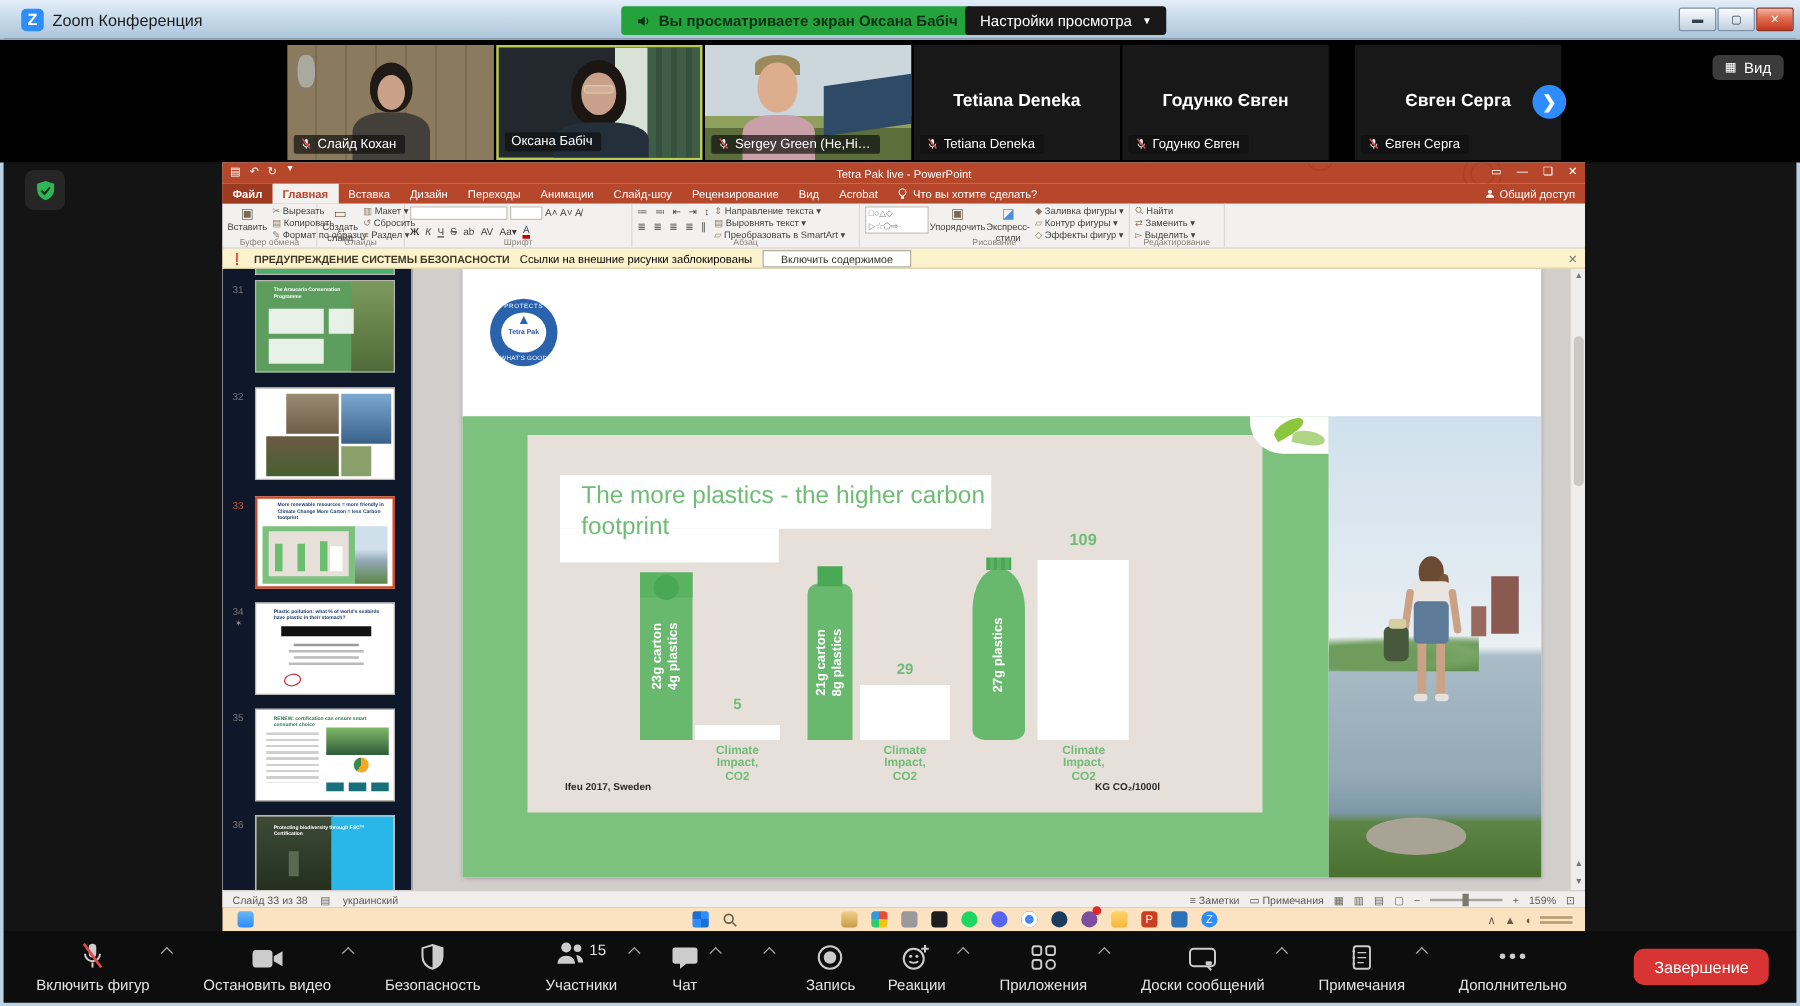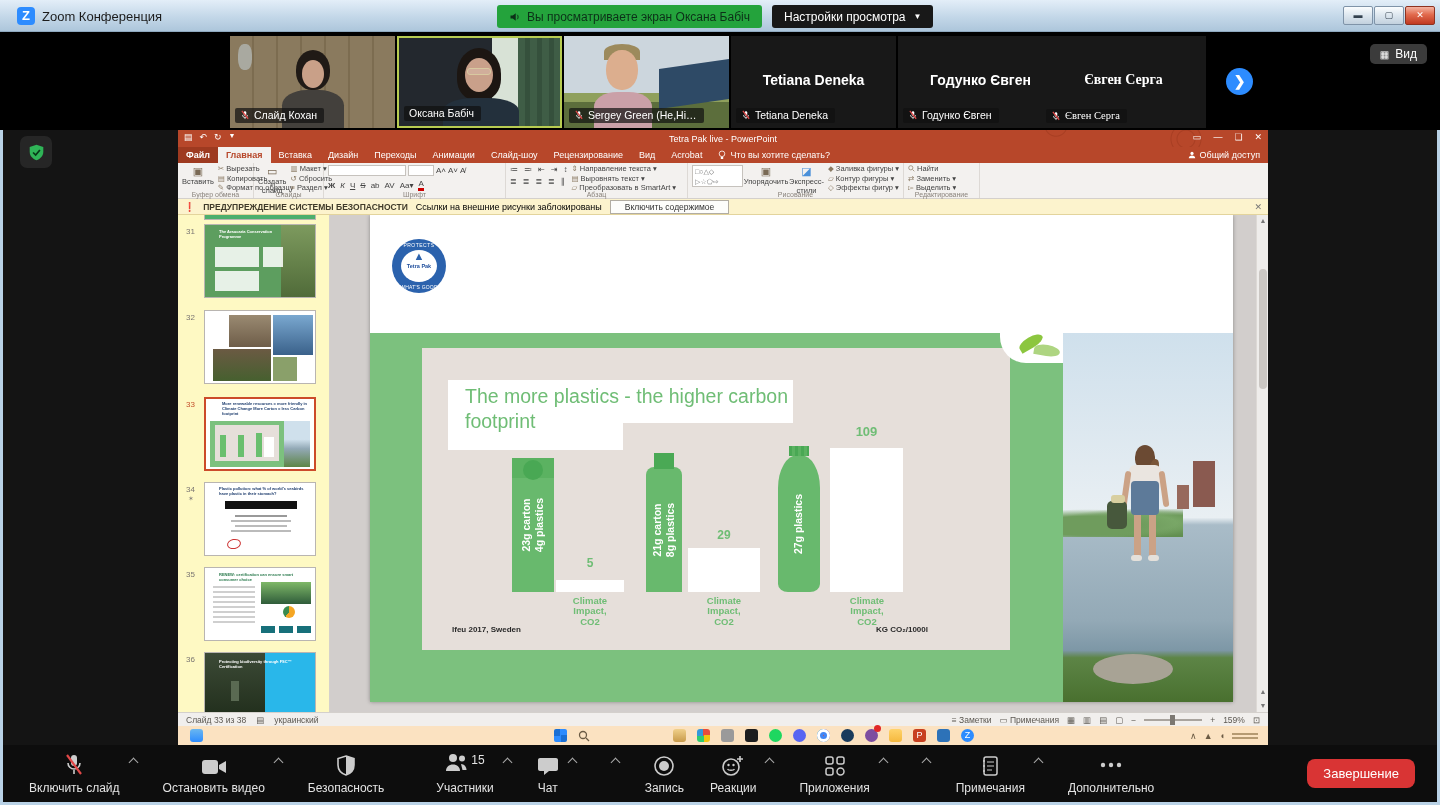--- a/index.html
+++ b/index.html
@@ -11,7 +11,7 @@
     background:linear-gradient(#e3eef8,#c3d7e8 55%,#adc6db); border-bottom:1px solid #8fa9c0; }
   #zoom-logo { position:absolute; left:17px; top:7px; width:18px; height:18px; border-radius:4px; background:#2d8cff; color:#fff; font-weight:bold; font-size:13px; text-align:center; line-height:18px; }
   #win-title { position:absolute; left:42px; top:9px; font-size:13px; color:#1c1c1c; }
-  #share-banner { position:absolute; left:497px; top:5px; height:23px; background:#24a33c; border-radius:3px; display:flex; align-items:center; gap:6px; padding:0 12px; color:#0c3018; font-size:12px; font-weight:normal; }
+  #share-banner { position:absolute; left:497px; top:5px; height:23px; background:#24a33c; border-radius:3px; display:flex; align-items:center; gap:6px; padding:0 12px; color:#0c3018; font-size:12px; font-weight:bold; }
   #view-settings { position:absolute; left:772px; top:5px; height:23px; background:#181818; border-radius:3px; display:flex; align-items:center; gap:8px; padding:0 12px; color:#fff; font-size:12px; }
   .w7btn { width:30px; height:19px; border:1px solid #7f93a8; border-radius:2px; background:linear-gradient(#fbfdfe,#dfe8f0 45%,#c2d1de); color:#33414f; font-size:9px; text-align:center; line-height:17px; }
   .w7btn.close { background:linear-gradient(#f4b4a2,#e16a4d 45%,#c03921); color:#fff; border-color:#8e3220; }

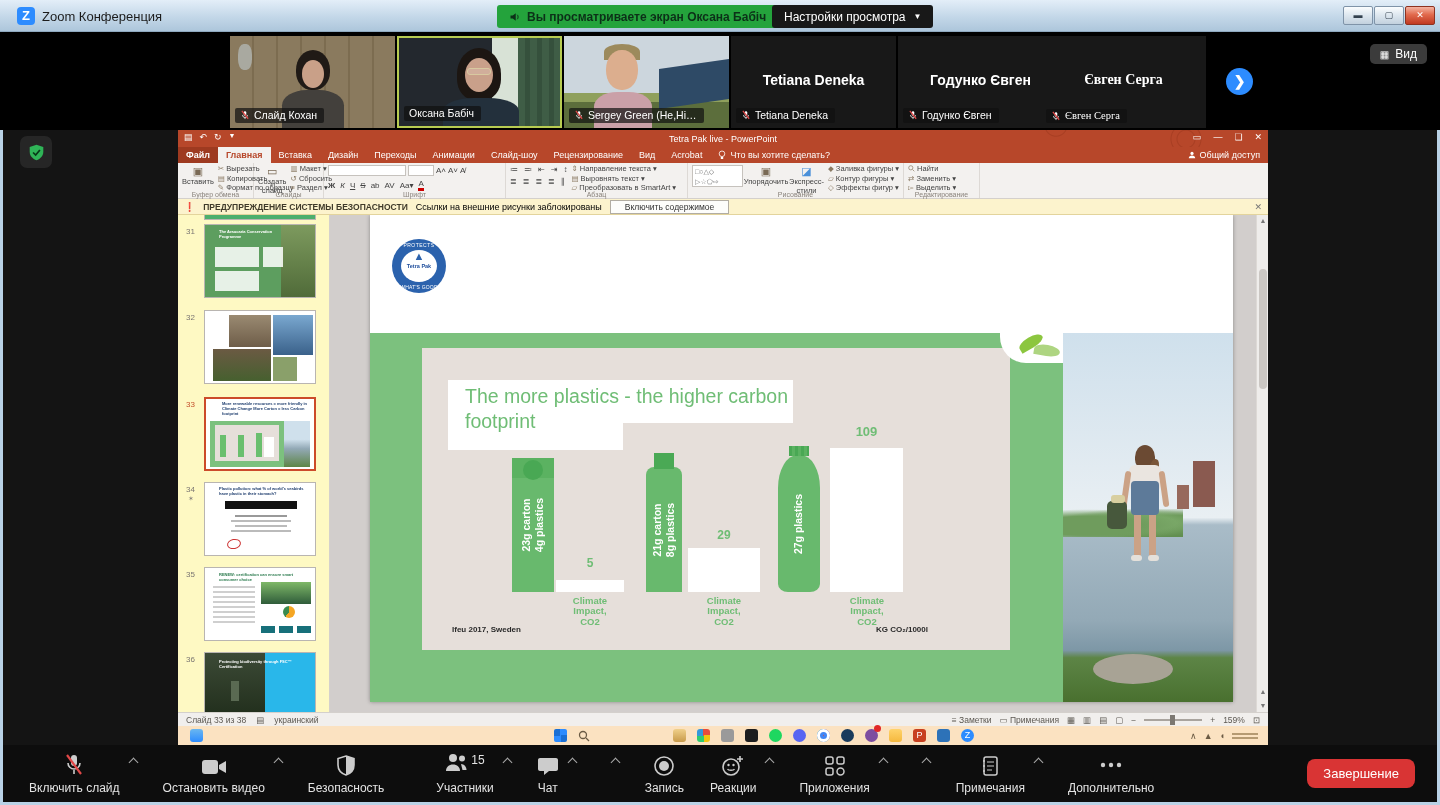--- a/index.html
+++ b/index.html
@@ -215,7 +215,7 @@
         <span>Годунко Євген</span>
       </div>
     </div>
-    <div class="vtile" style="left:1041px;font-family:Liberation Serif, serif;">
+    <div class="vtile" style="left:1084px;">
       <div class="center-name">Євген Серга</div>
       <div class="chip">
         <svg width="10" height="10" viewBox="0 0 16 16">

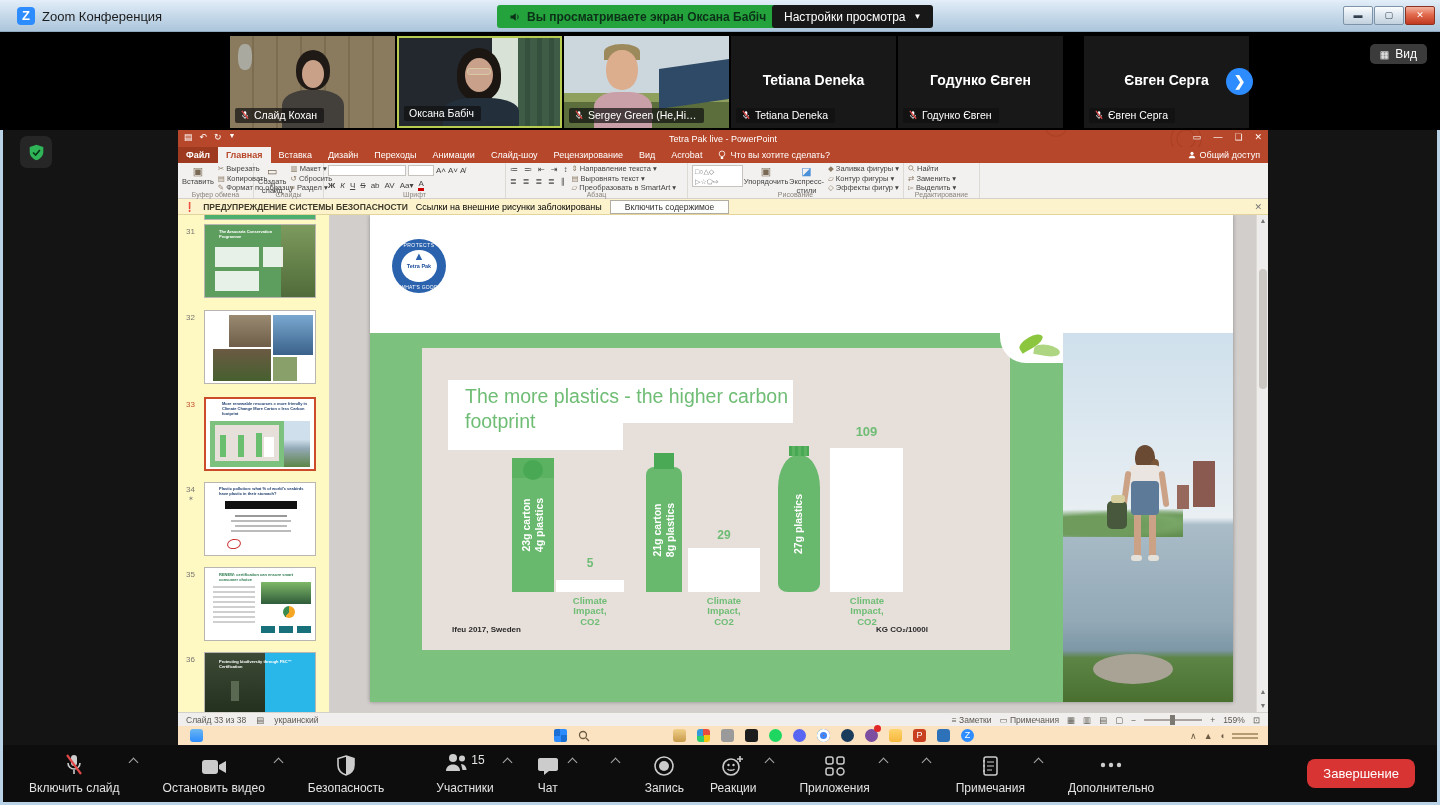--- a/index.html
+++ b/index.html
@@ -59,7 +59,7 @@
   #ppt-warning b { font-size:8.5px; color:#3f3a2a; }
   .warnbtn { border:1px solid #b2ada3; background:#fdfdfb; padding:1px 14px; font-size:8.5px; color:#333; }
   #ppt-body { position:absolute; left:0; top:85px; width:100%; height:497px; background:#d2cecc; overflow:hidden; }
-  #thumbs { position:absolute; left:0; top:0; width:152px; height:497px; background:#fef9c3; border-right:1px solid #d4d0cc; overflow:hidden; }
+  #thumbs { position:absolute; left:0; top:0; width:152px; height:497px; background:#0f172a; border-right:1px solid #d4d0cc; overflow:hidden; }
   .thumb { position:absolute; left:26px; width:112px; height:74px; background:#fff; border:1px solid #b9b5b1; overflow:hidden; }
   .thumb.sel { border:2px solid #cc4b2a; }
   .tnum { position:absolute; left:8px; font-size:8px; color:#7a7672; }

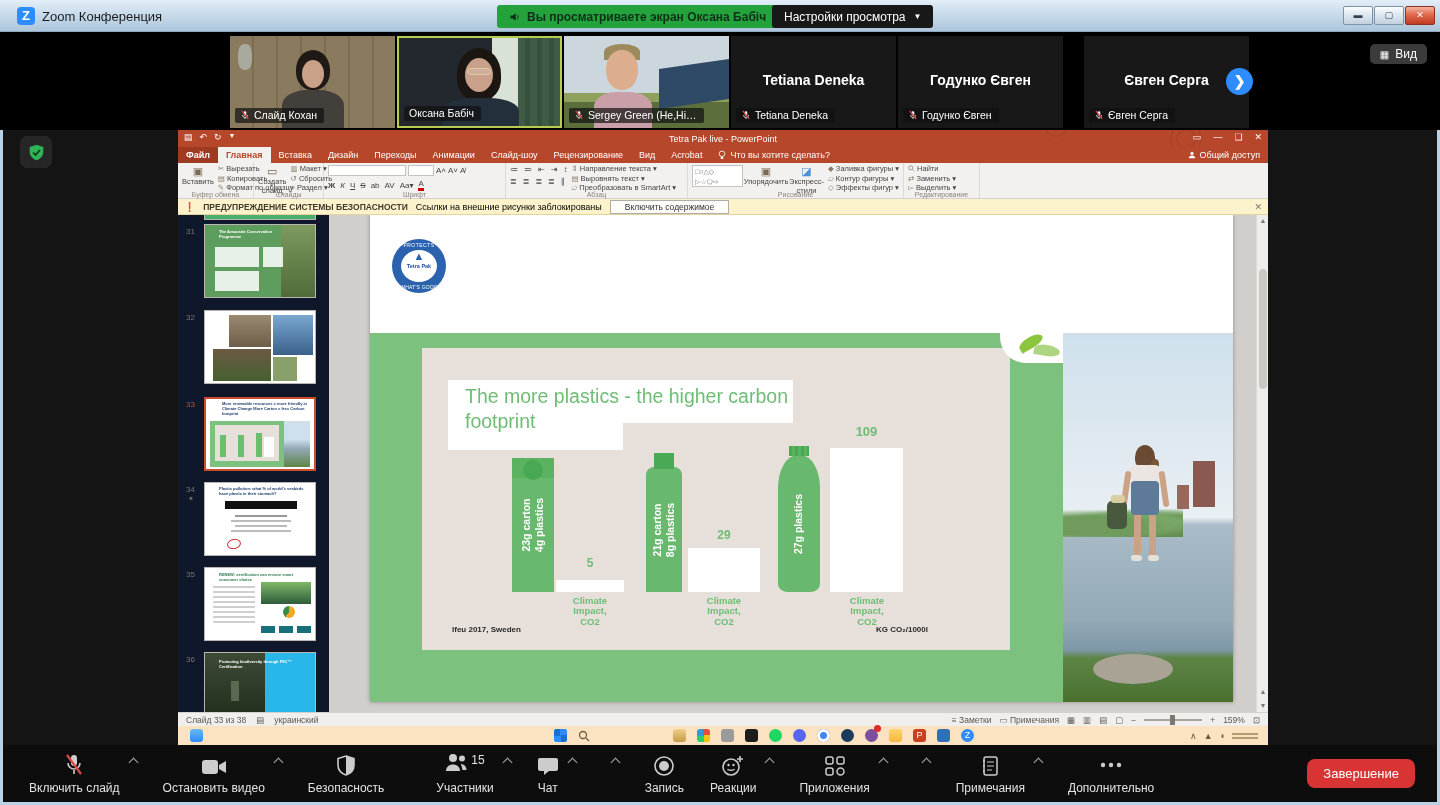--- a/index.html
+++ b/index.html
@@ -619,7 +619,7 @@
             <line x1="4" y1="2" x2="18" y2="21" stroke="#e04848" stroke-width="2.2"></line>
           </svg>
         </div>
-      <span>Включить слайд</span>
+      <span>Включить фигур</span>
     </div>
     <div class="chev"></div>
     <div class="zgap"></div>

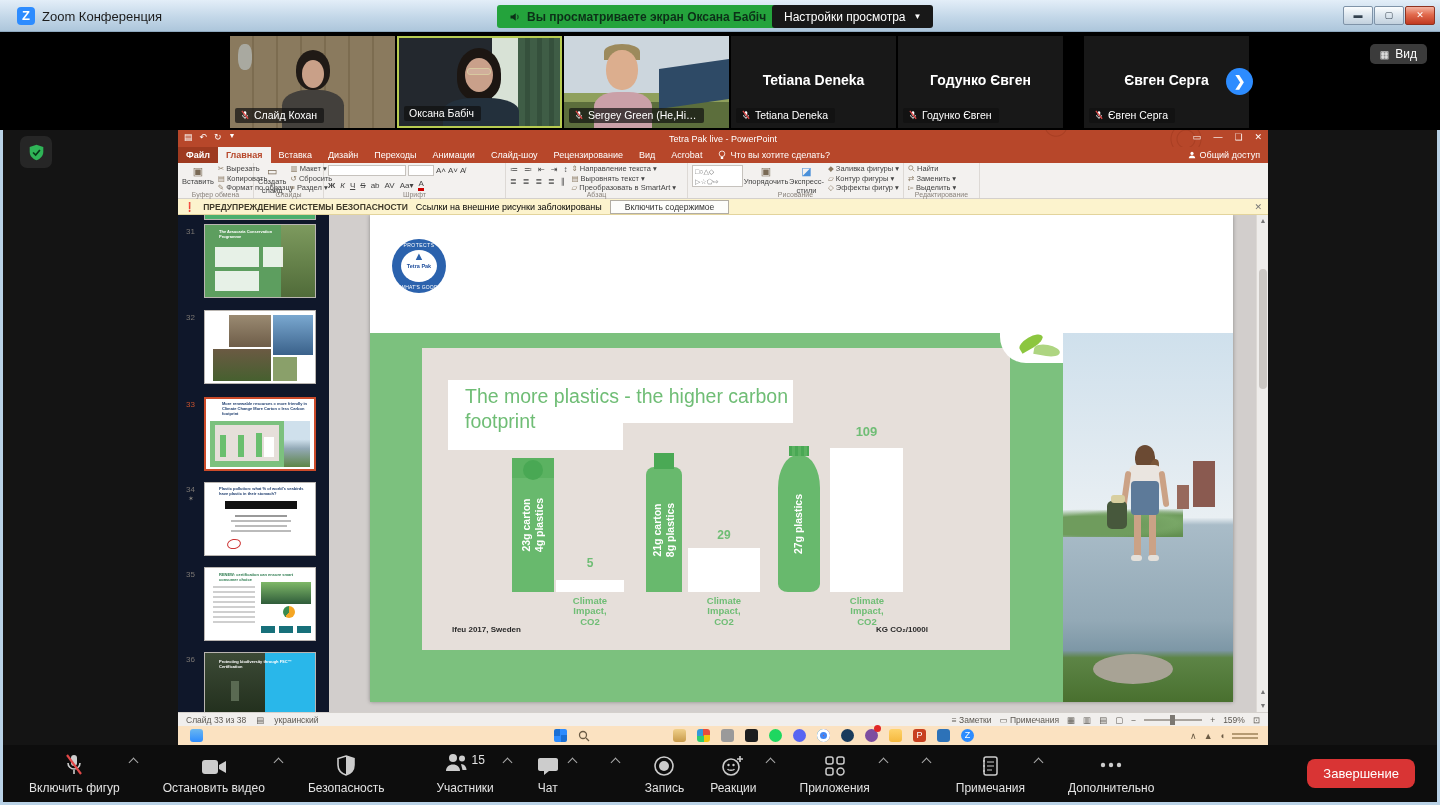--- a/index.html
+++ b/index.html
@@ -708,6 +708,16 @@
     </div>
     <div class="chev"></div>
     <div class="zgap"></div>
+    <div class="zbtn">
+      <div class="ic">
+          <svg width="24" height="20" viewBox="0 0 24 20">
+            <rect x="2" y="2" width="20" height="14" rx="3" fill="none" stroke="#ccc" stroke-width="1.6"></rect>
+            <path d="M16 16l3 3" stroke="#ccc" stroke-width="1.6"></path>
+            <rect x="14.5" y="12" width="5" height="3" rx="1" fill="#ccc"></rect>
+          </svg>
+        </div>
+      <span>Доски сообщений</span>
+    </div>
     <div class="chev"></div>
     <div class="zgap"></div>
     <div class="zbtn">

